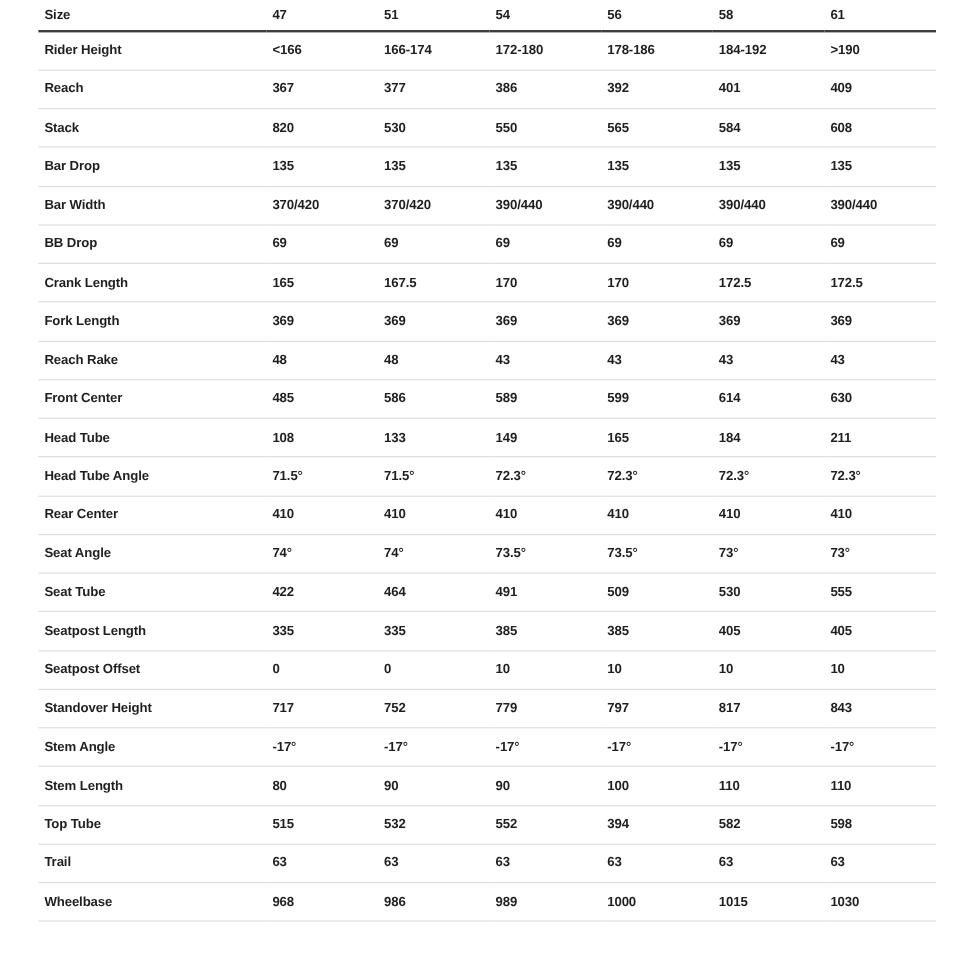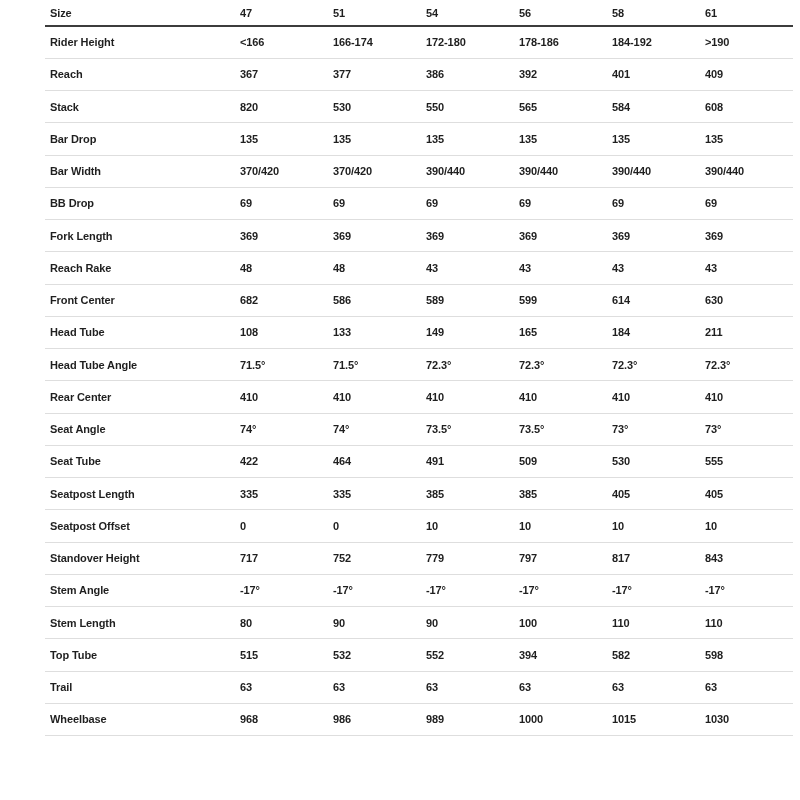--- a/index.html
+++ b/index.html
@@ -13,7 +13,7 @@
   }
   .table-wrap {
     position: absolute;
-    left: 45px;
+    left: 32px;
     top: 0;
     width: 748px;
     height: 560px;

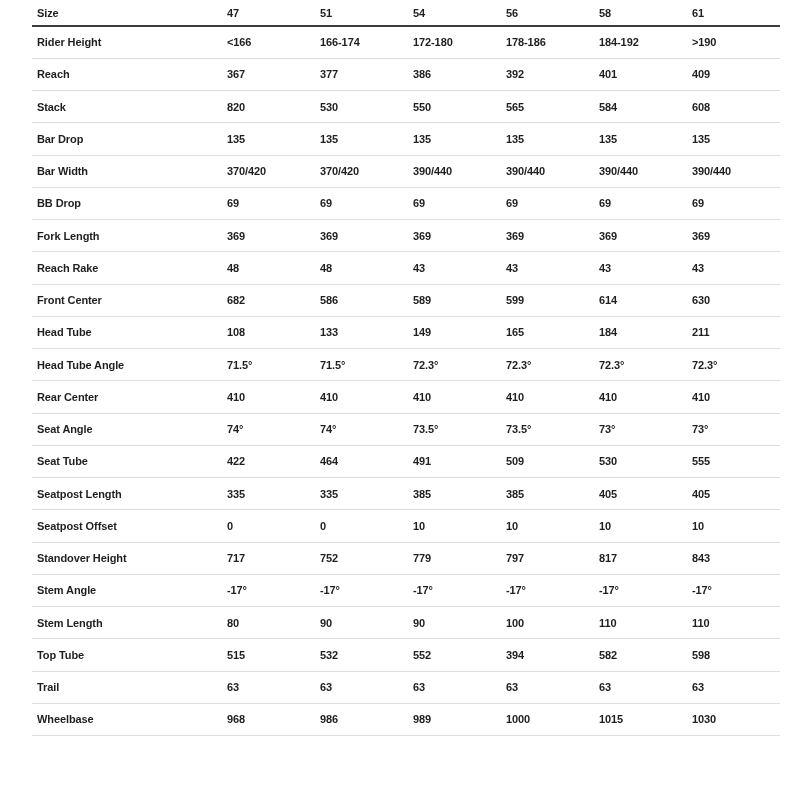--- a/index.html
+++ b/index.html
@@ -122,6 +122,15 @@
           <td>69</td>
         </tr>
         <tr>
+          <td>Crank Length</td>
+          <td>165</td>
+          <td>167.5</td>
+          <td>170</td>
+          <td>170</td>
+          <td>172.5</td>
+          <td>172.5</td>
+        </tr>
+        <tr>
           <td>Fork Length</td>
           <td>369</td>
           <td>369</td>

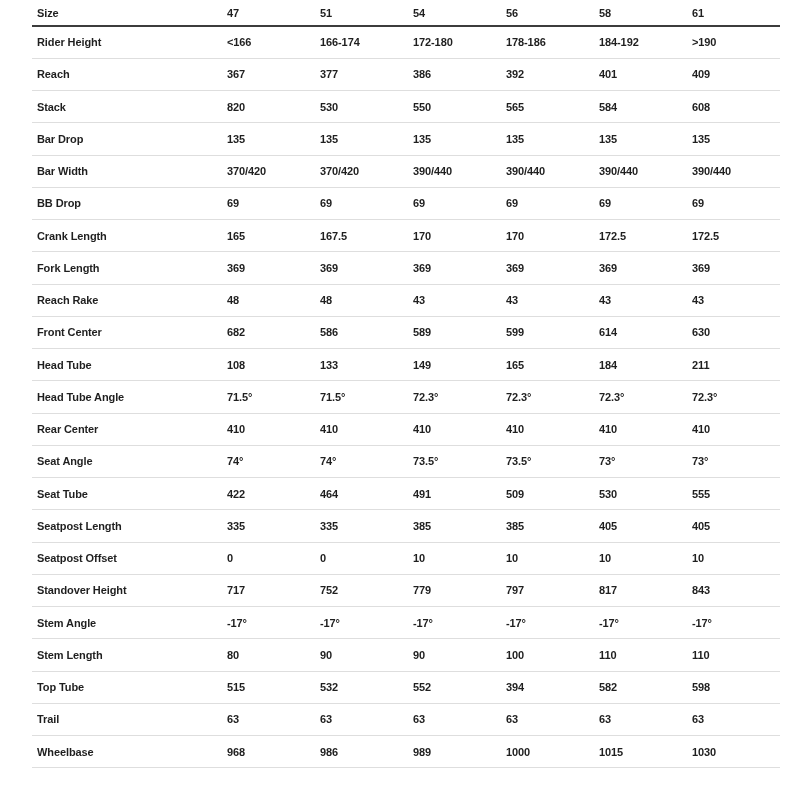--- a/index.html
+++ b/index.html
@@ -150,7 +150,7 @@
         </tr>
         <tr>
           <td>Front Center</td>
-          <td>682</td>
+          <td>485</td>
           <td>586</td>
           <td>589</td>
           <td>599</td>

